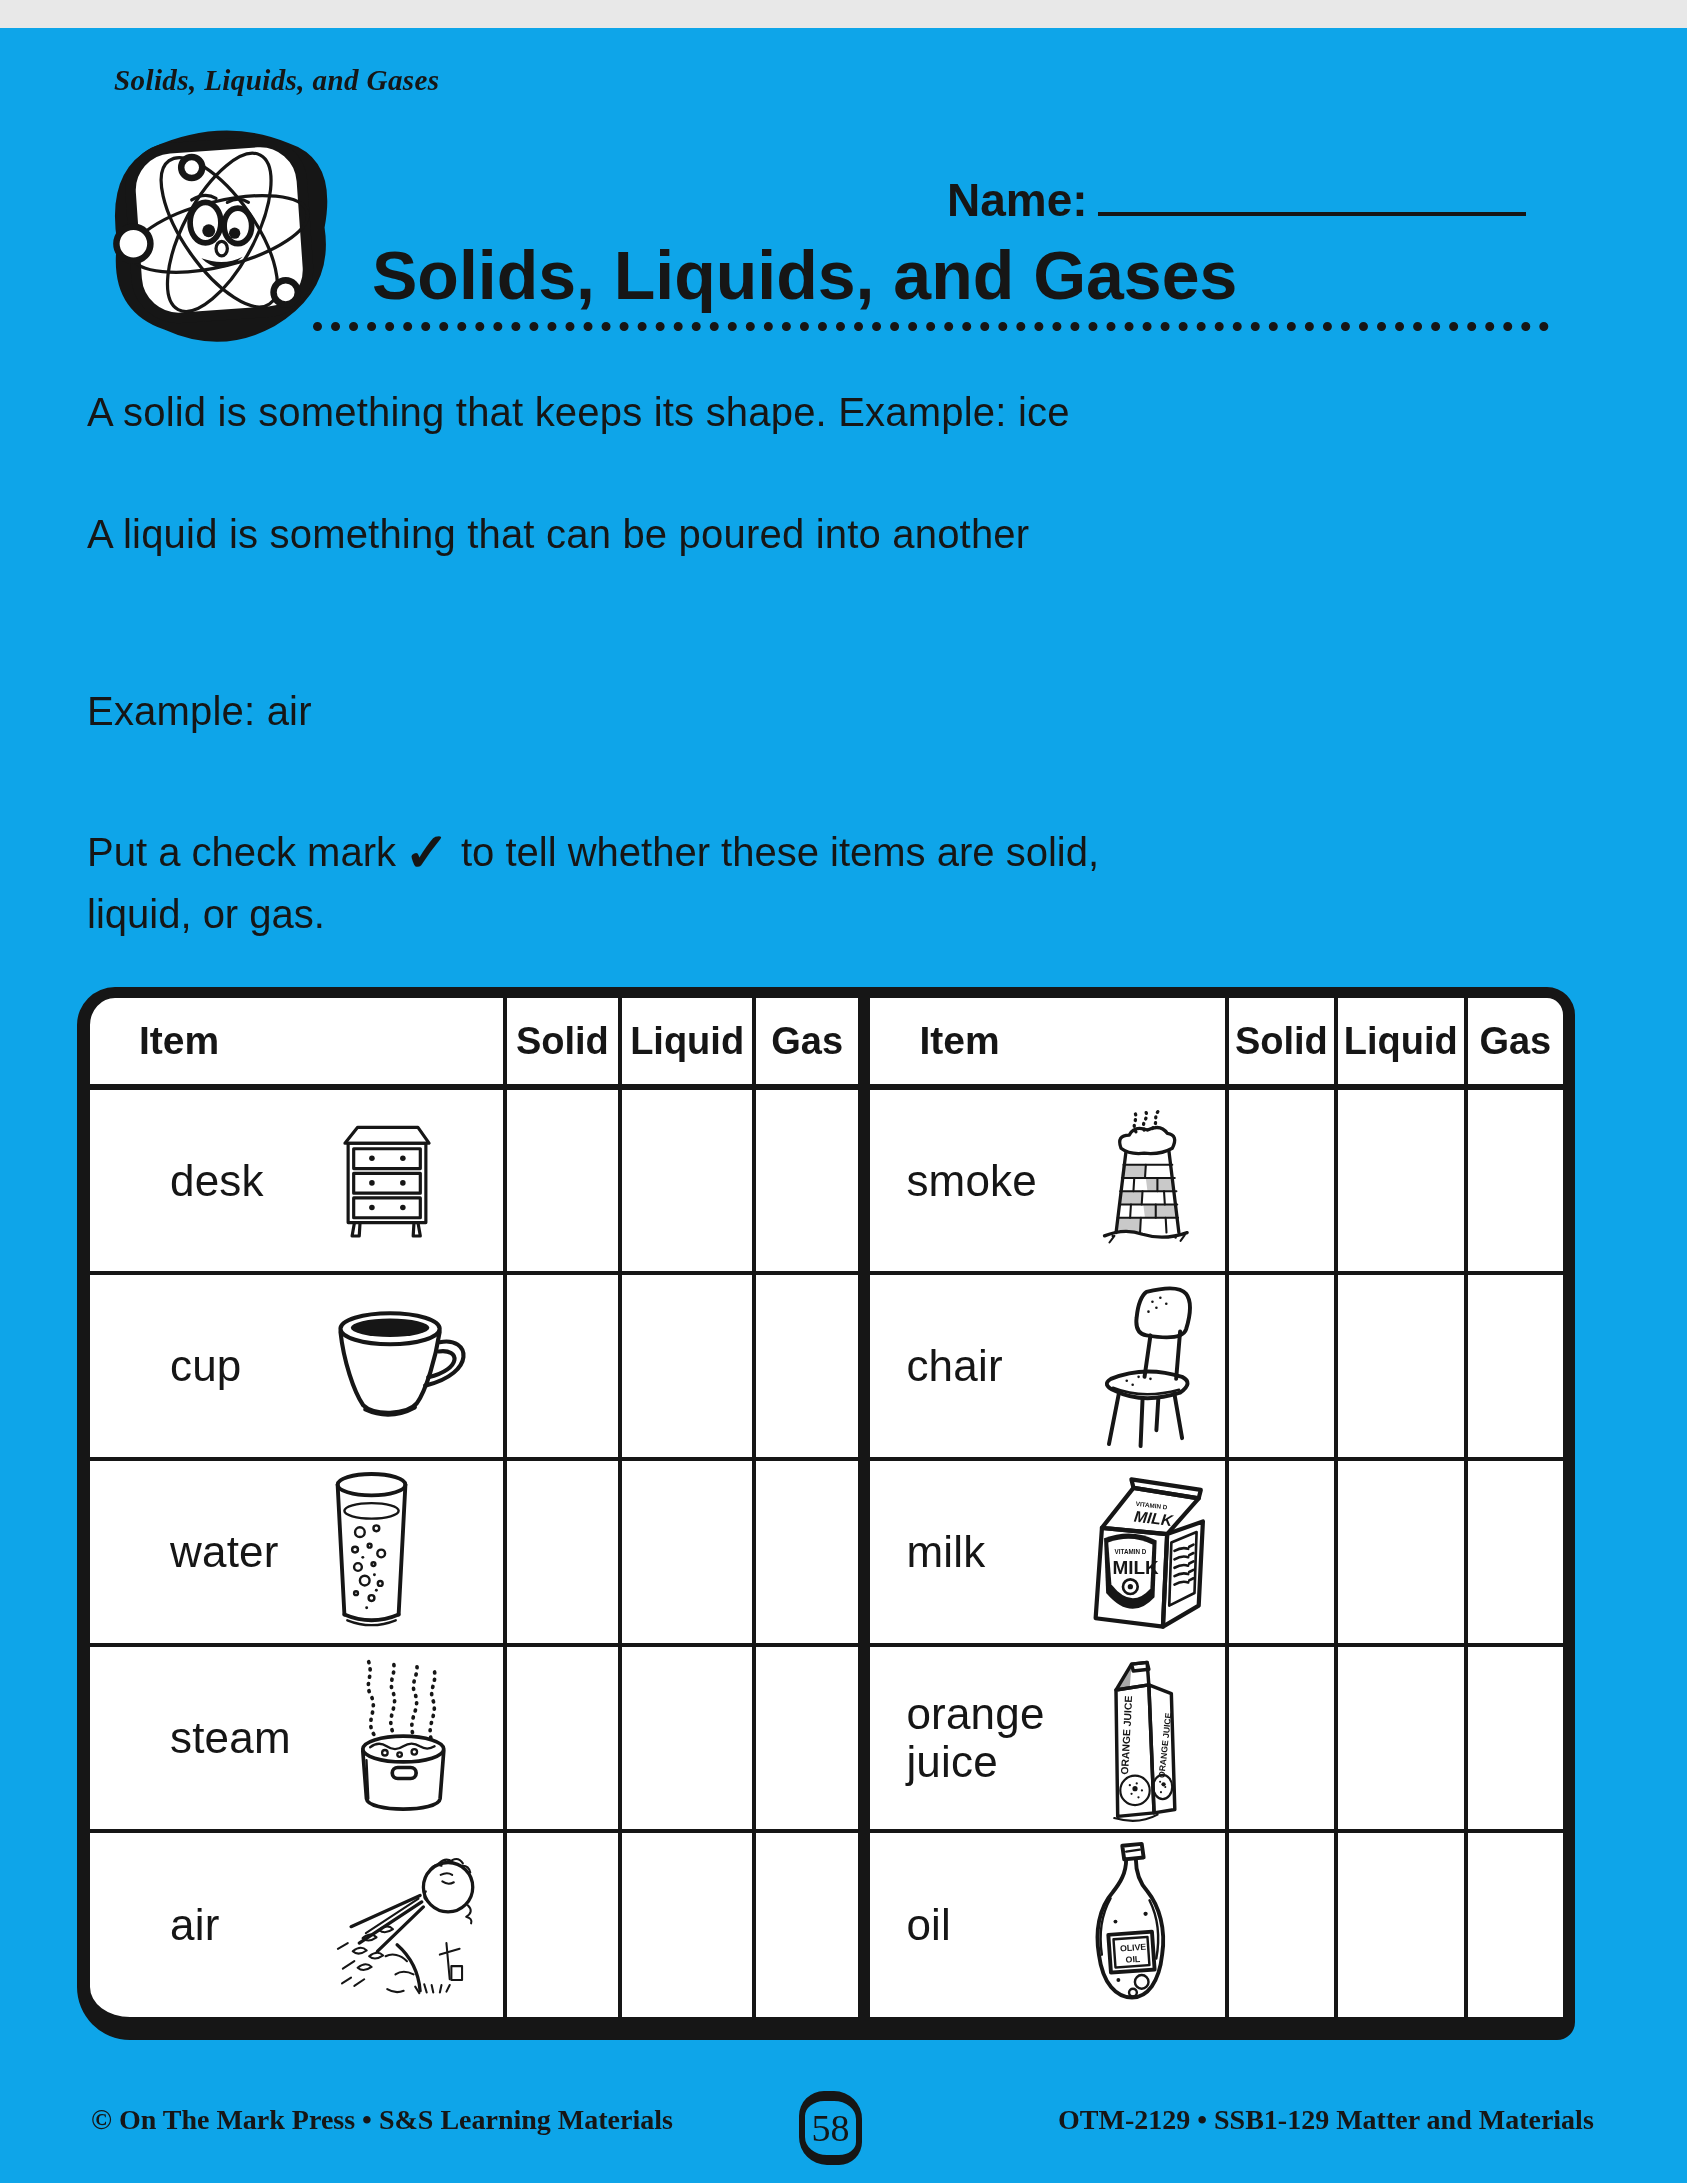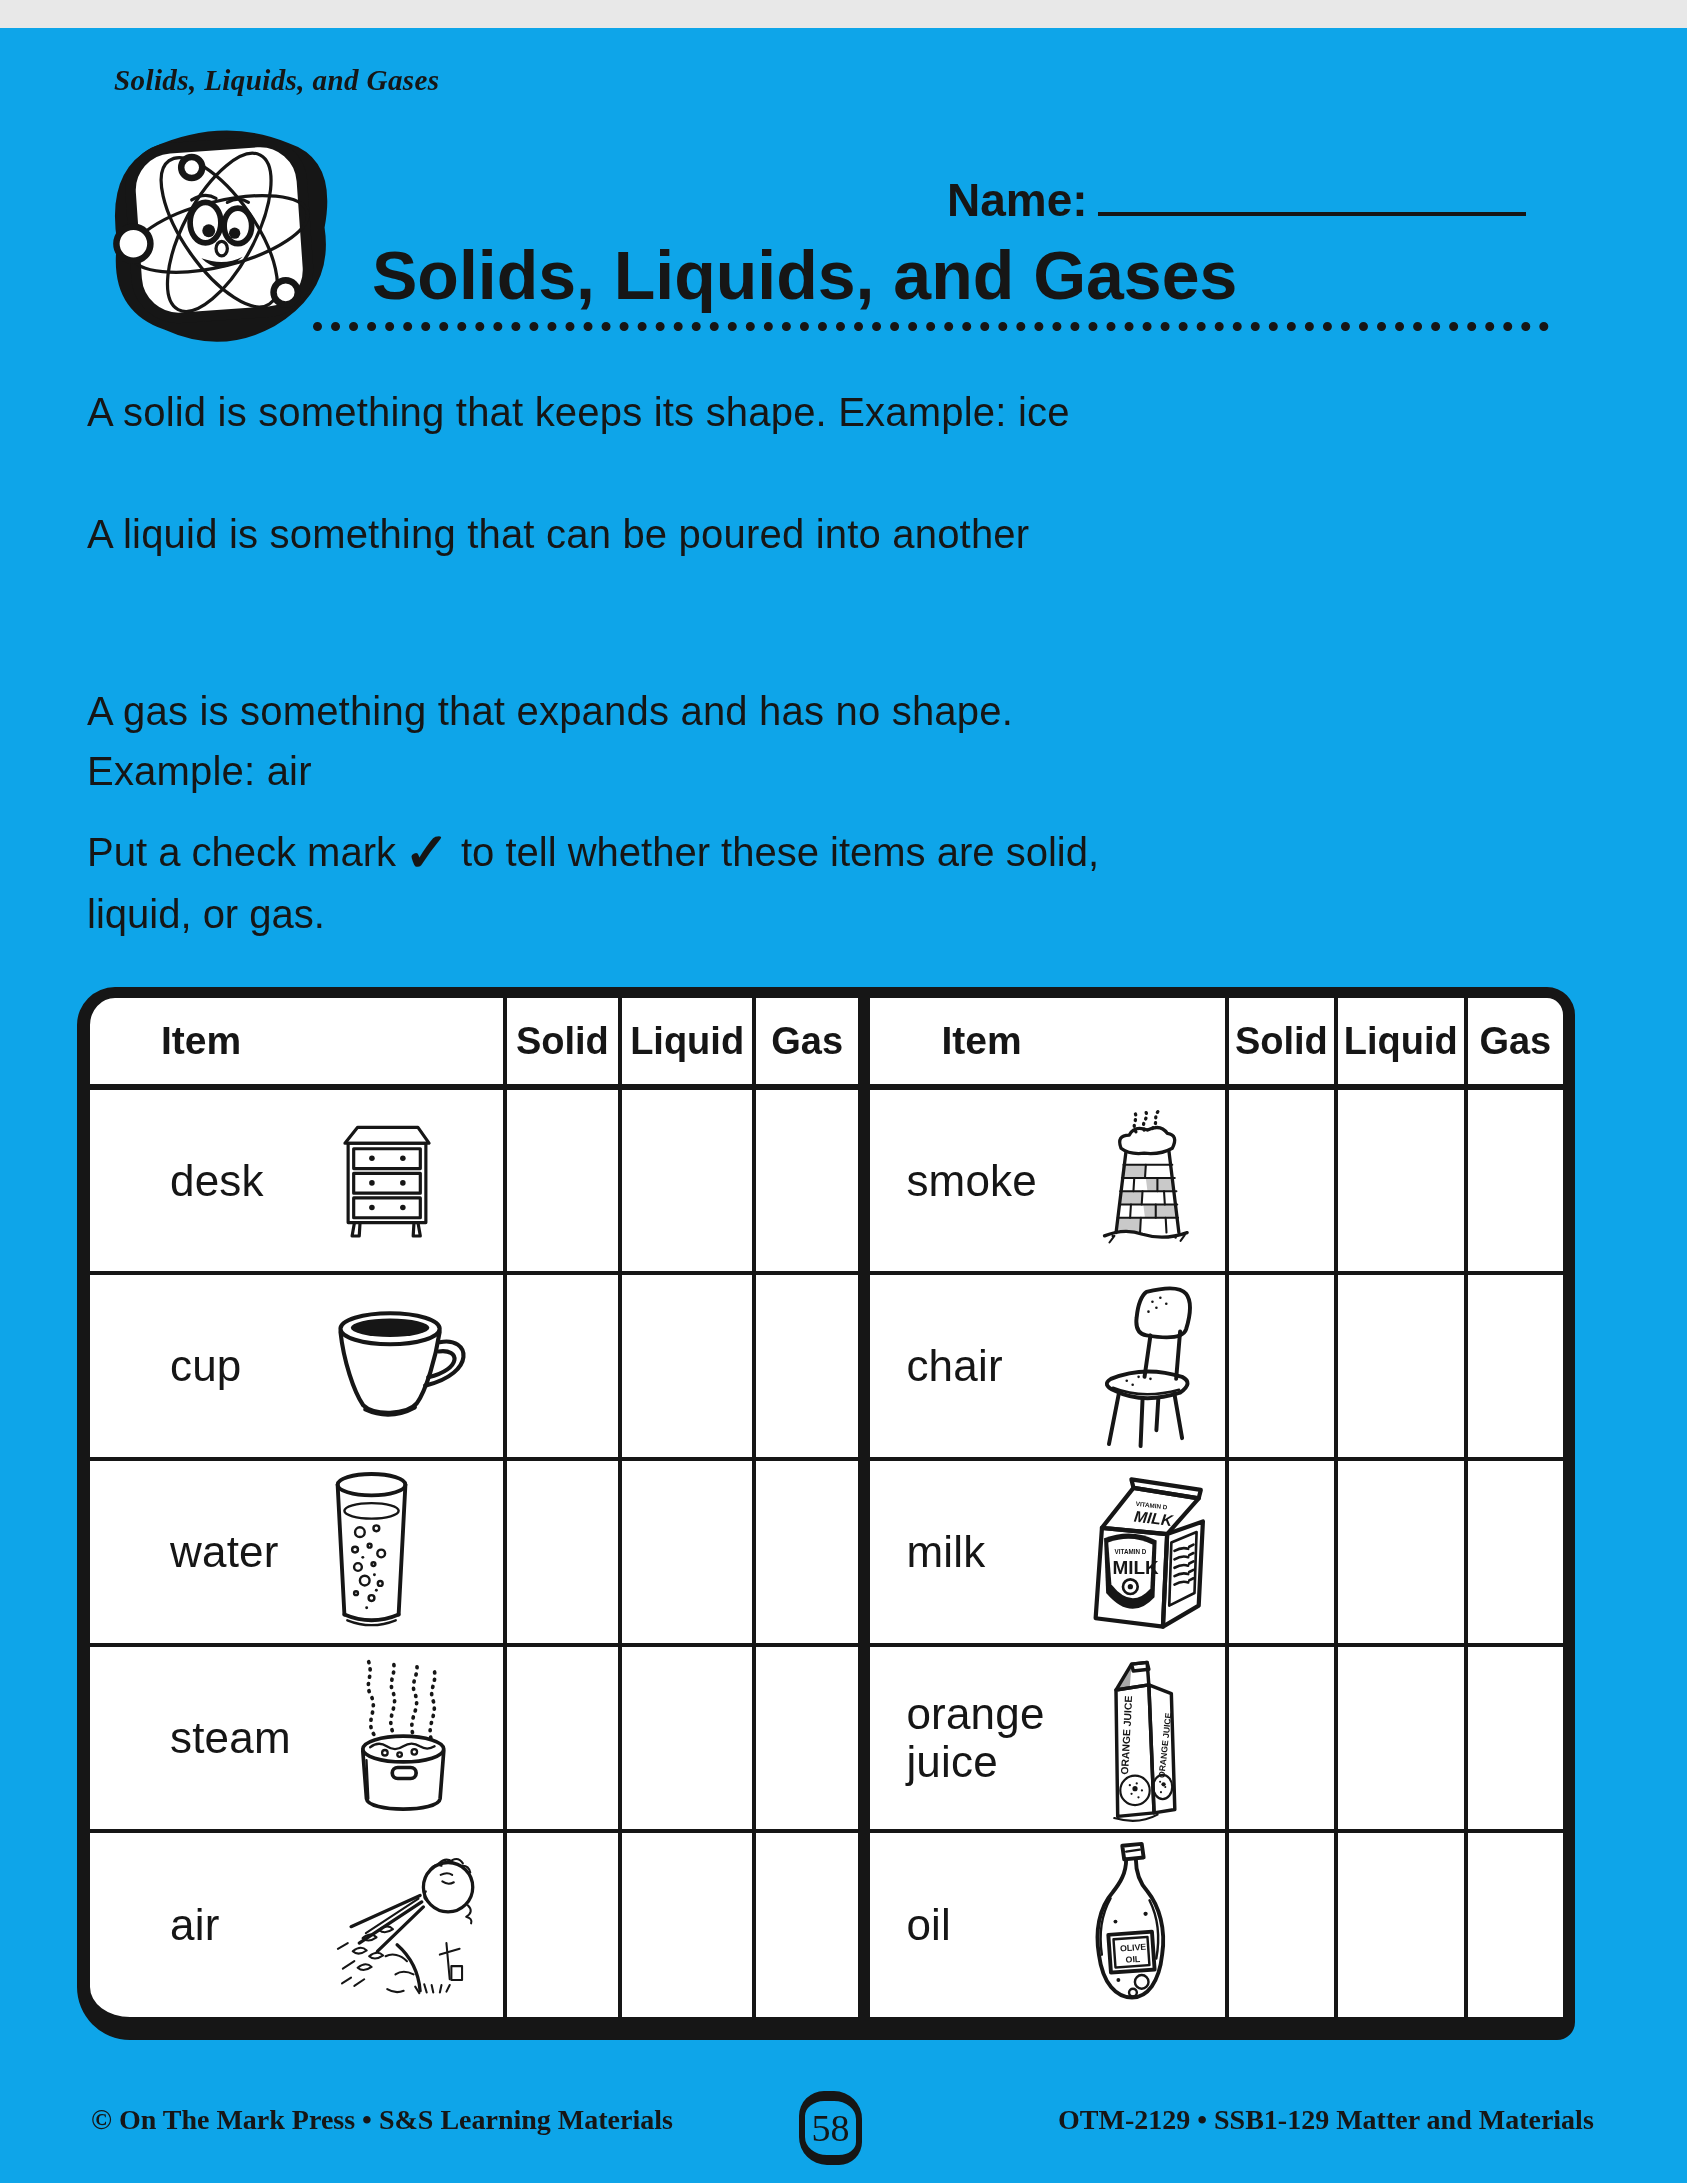--- a/index.html
+++ b/index.html
@@ -118,7 +118,6 @@
     <span>A liquid is something that can be poured into another</span>
   </div>
   <div class="def def-gas">
-    <span>A gas is something that expands and has no shape.</span>
     <span>Example: air</span>
   </div>
 

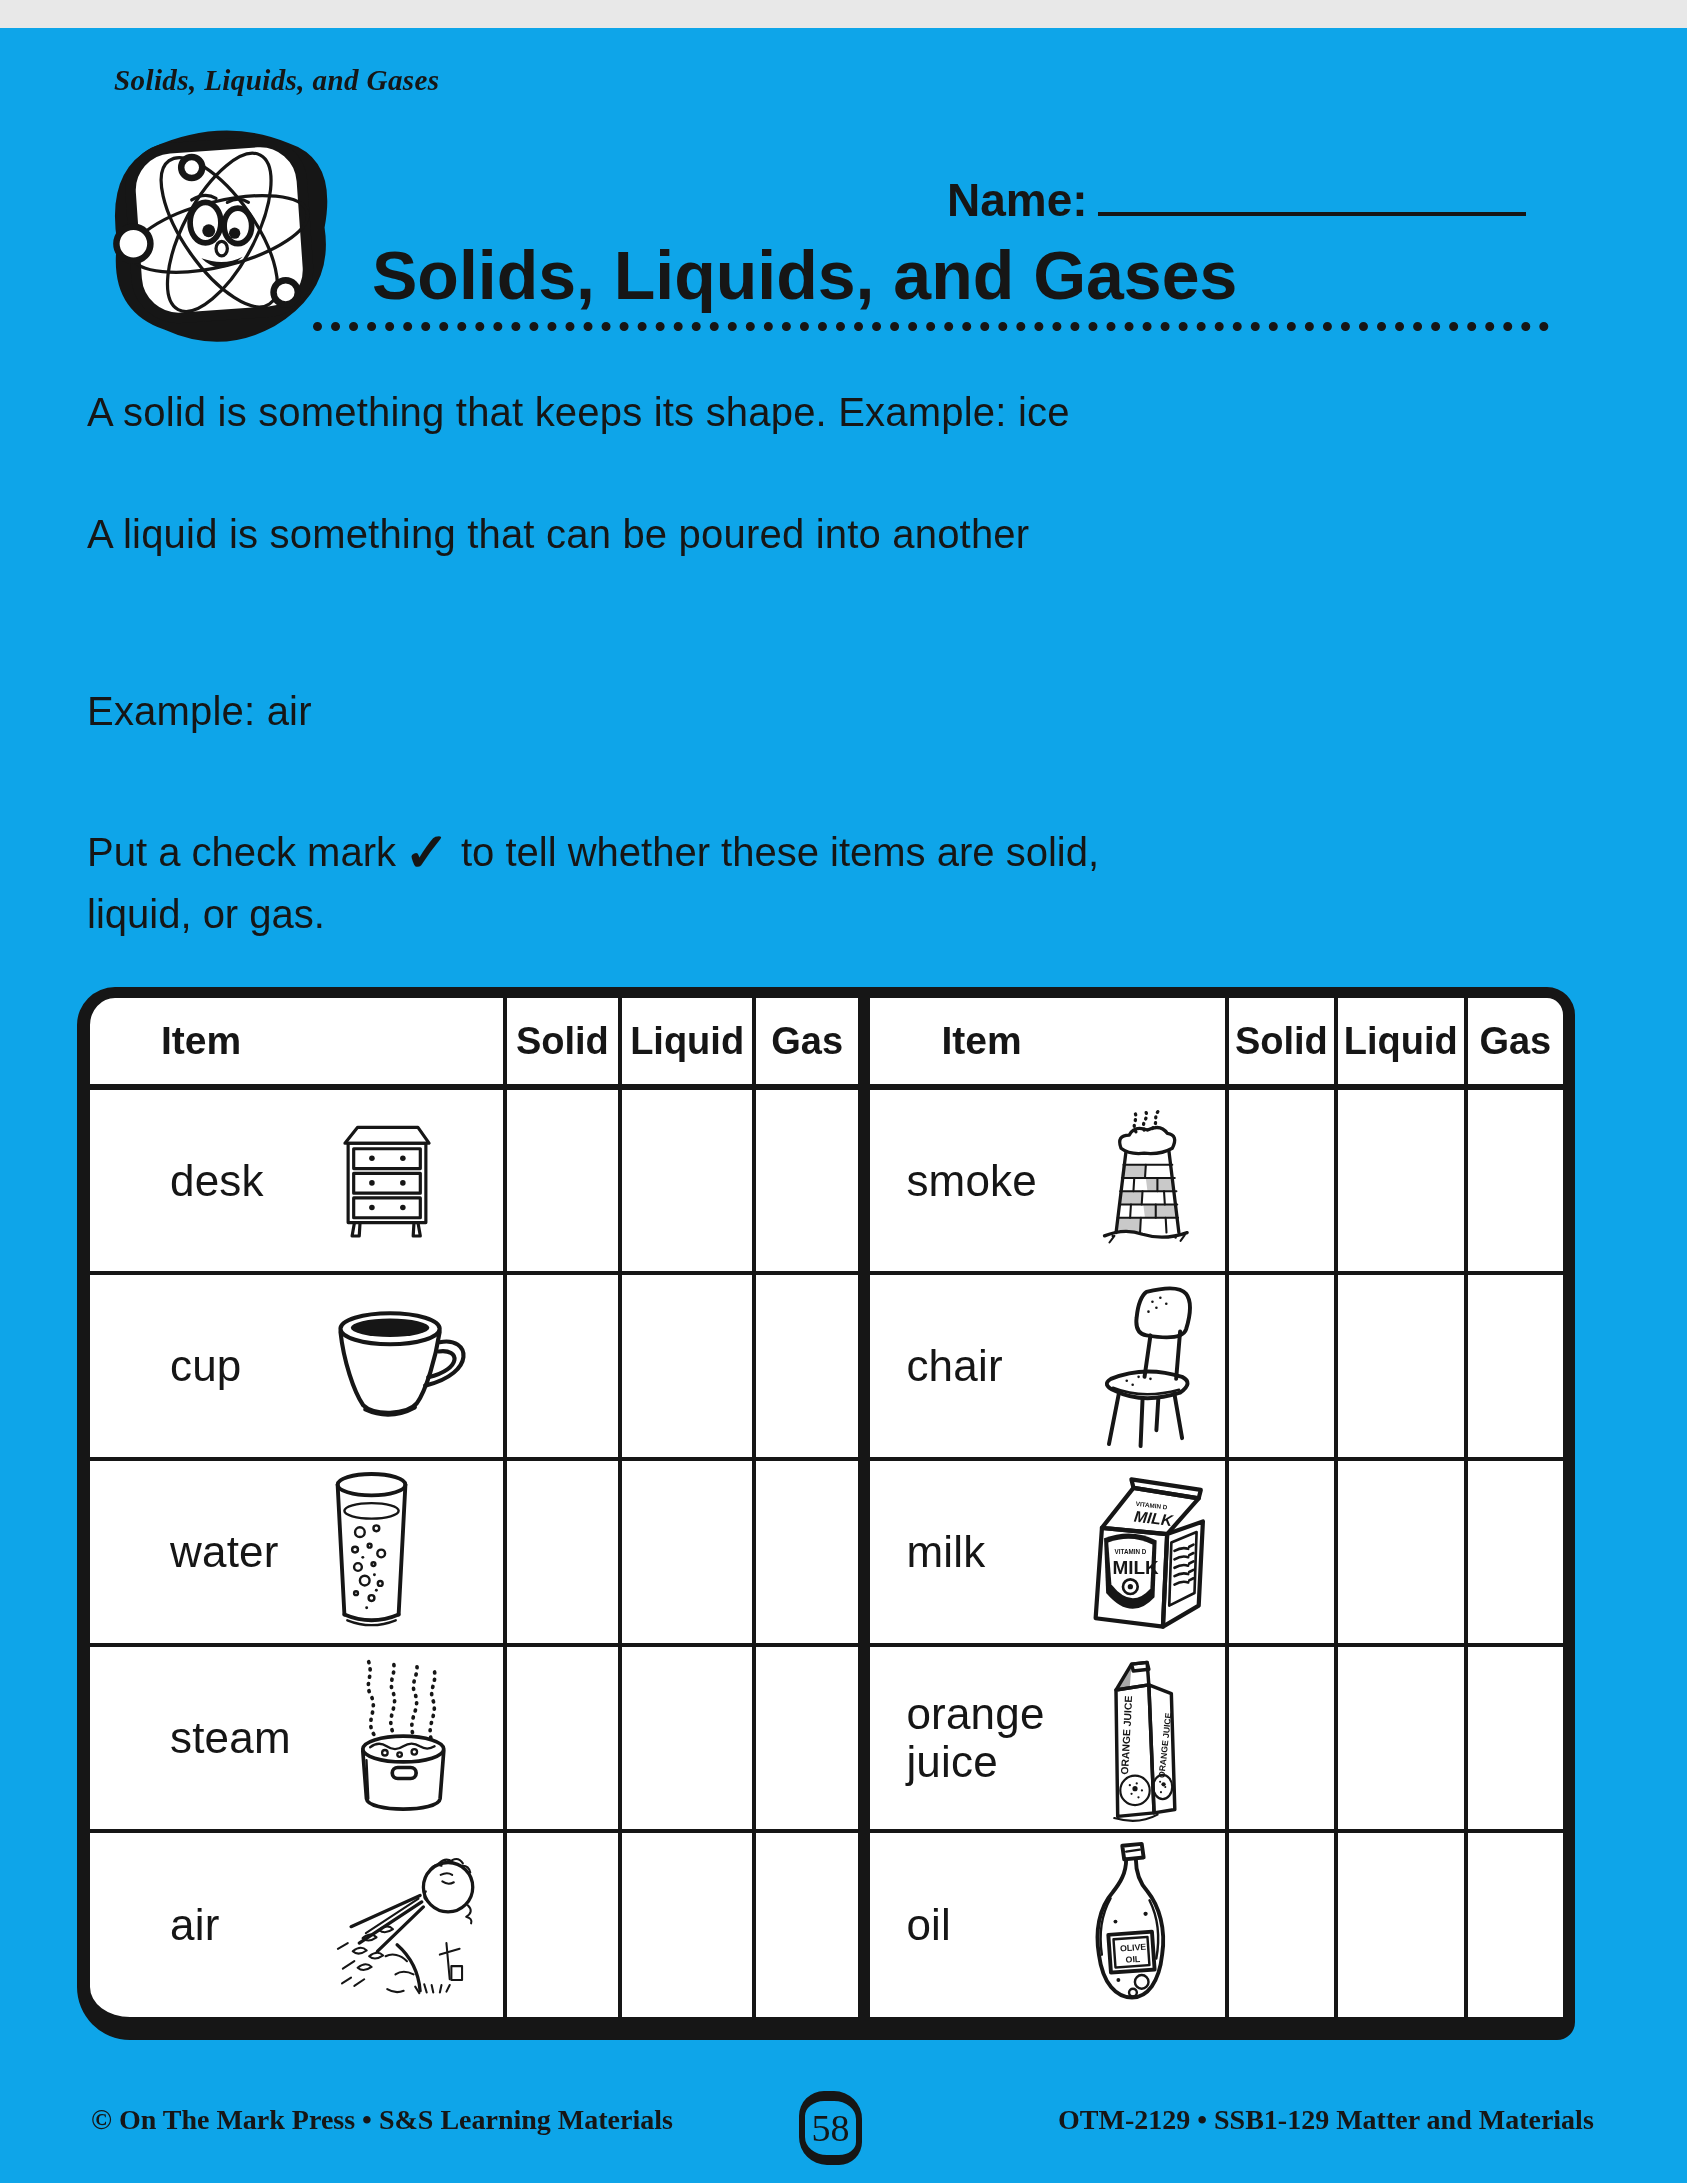--- a/index.html
+++ b/index.html
@@ -48,7 +48,7 @@
   .half tr:last-child td { border-bottom:none; }
   .half th:first-child, .half td:first-child { border-left:none; }
   .half th:last-child, .half td:last-child { border-right:none; }
-  th.h-item { text-align:left; font-size:39px; padding-left:71px; }
+  th.h-item { text-align:left; font-size:39px; padding-left:49px; }
   th.h-state { text-align:center; font-size:38px; padding:0 3.3px; }
   .item-cell-inner { display:flex; align-items:center; }
   .half-left  .item-cell-inner { padding-left:80px; }

